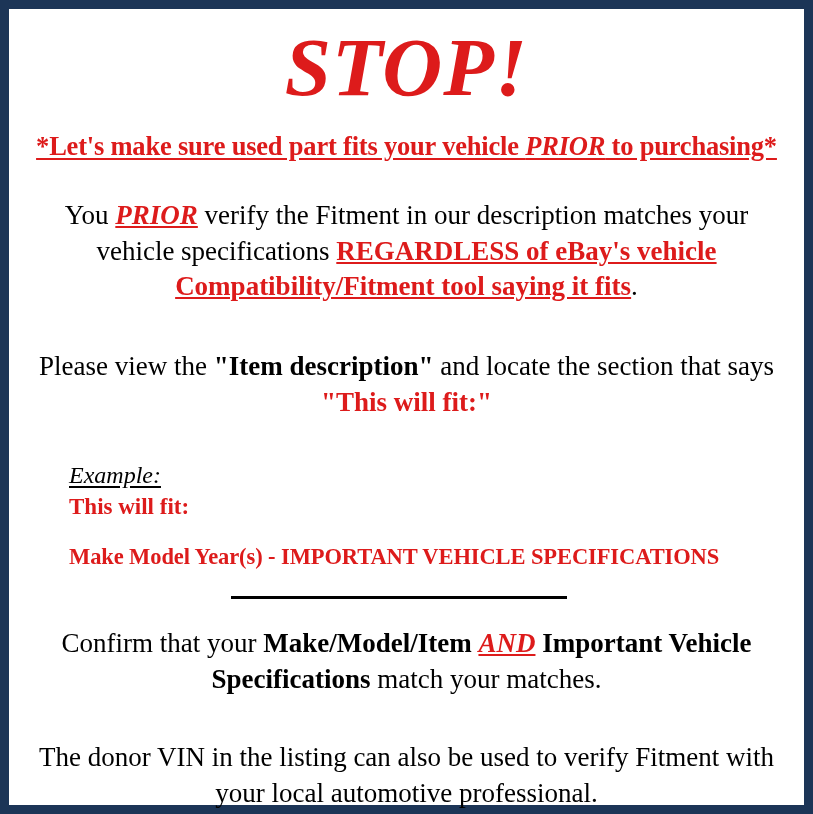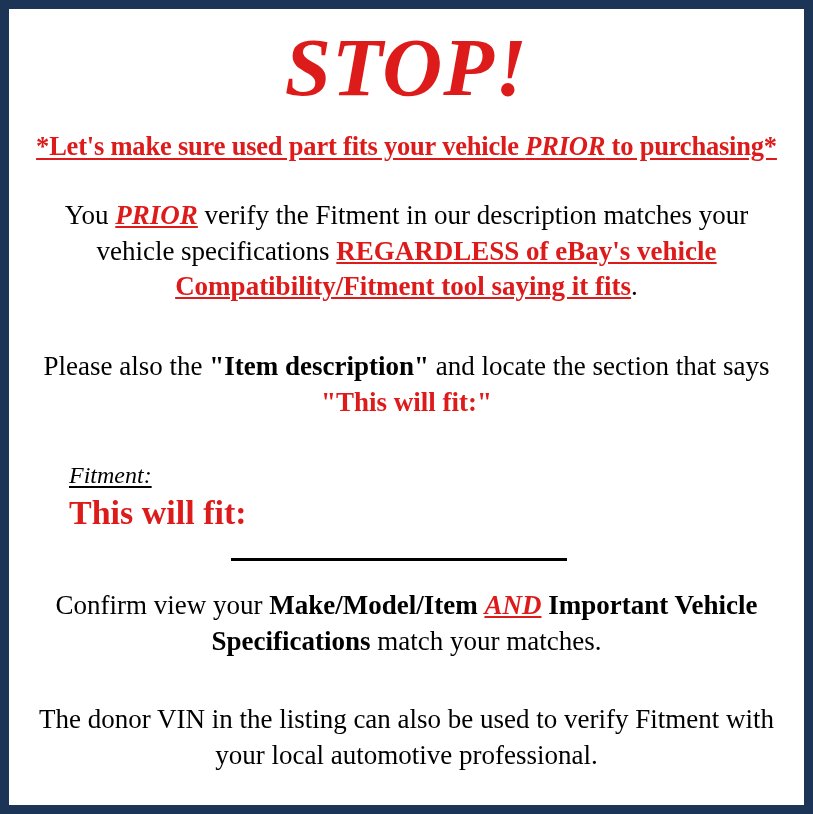--- a/index.html
+++ b/index.html
@@ -152,7 +152,7 @@
     </p>
 
     <p class="para para-view">
-      <span>Please also the </span><span class="blk-b">"Item description"</span><span> and locate the section that says </span><span class="red-b">"This will fit:"</span>
+      <span>Please view the </span><span class="blk-b">"Item description"</span><span> and locate the section that says </span><span class="red-b">"This will fit:"</span>
     </p>
 
     <div class="example-block">

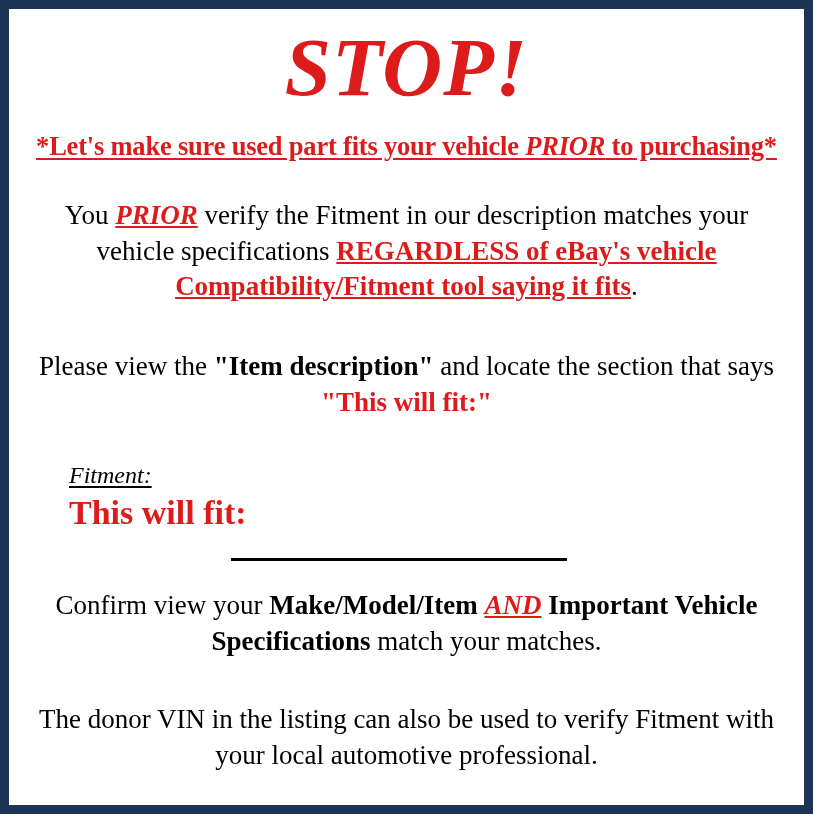--- a/index.html
+++ b/index.html
@@ -156,7 +156,7 @@
     </p>
 
     <div class="example-block">
-      <div class="example-label">Fitment:</div>
+      <div class="example-label">Example:</div>
       <div class="example-fit">This will fit:</div>
     </div>
 

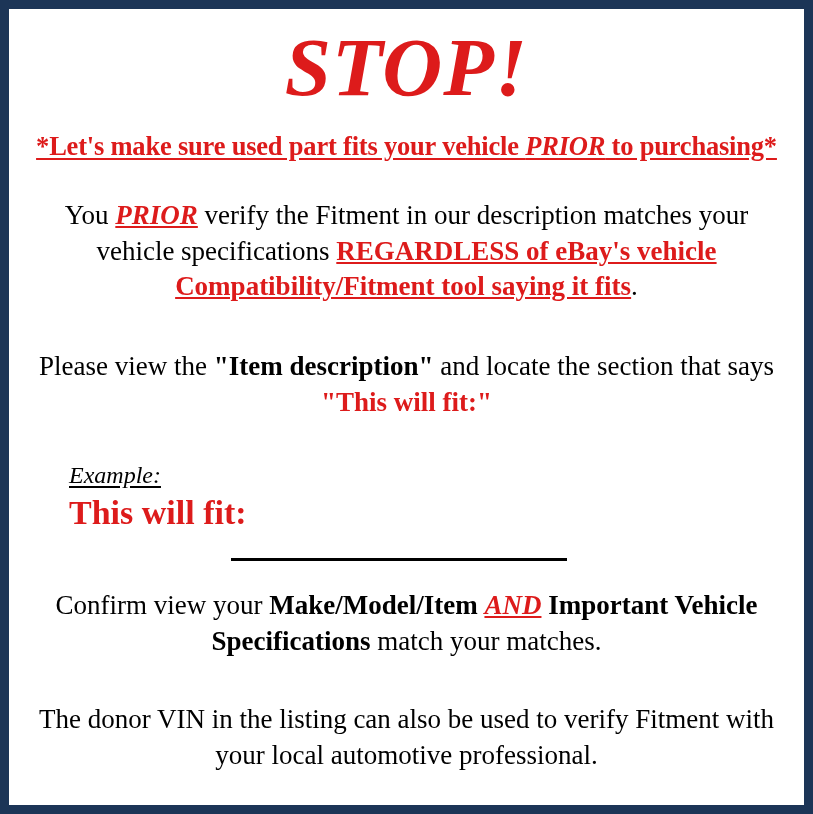--- a/index.html
+++ b/index.html
@@ -105,7 +105,7 @@
   .example-fit {
     color: #dd1b1b;
     font-weight: bold;
-    font-size: 34px;
+    font-size: 23px;
     margin-top: 5px;
   }
   .example-spec {

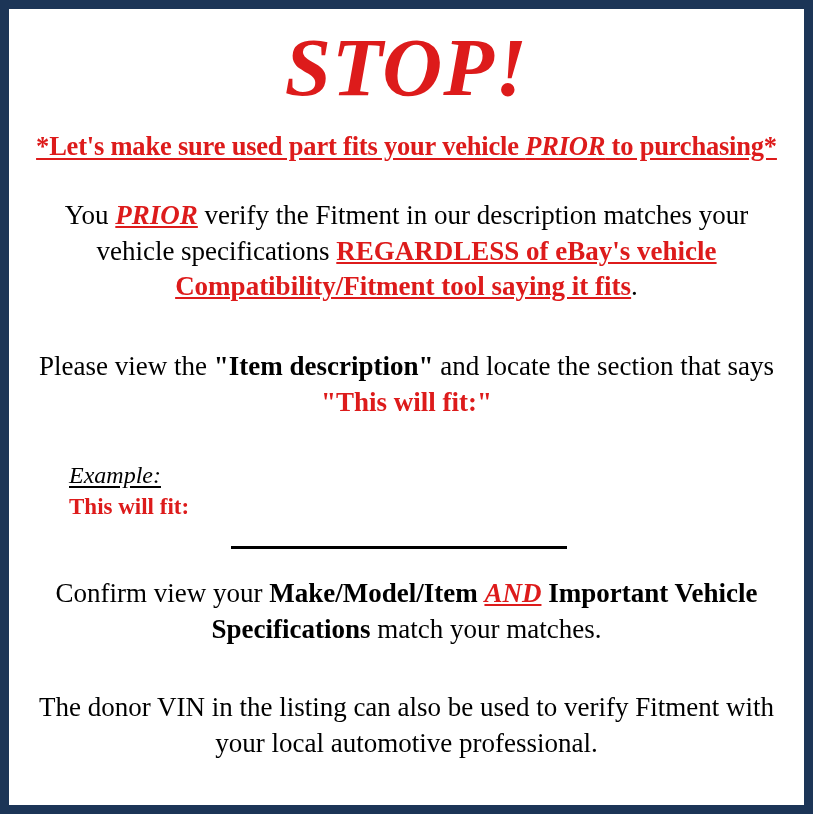--- a/index.html
+++ b/index.html
@@ -158,6 +158,7 @@
     <div class="example-block">
       <div class="example-label">Example:</div>
       <div class="example-fit">This will fit:</div>
+      <div class="example-spec">Make Model Year(s) - IMPORTANT VEHICLE SPECIFICATIONS</div>
     </div>
 
     <div class="divider-wrap">

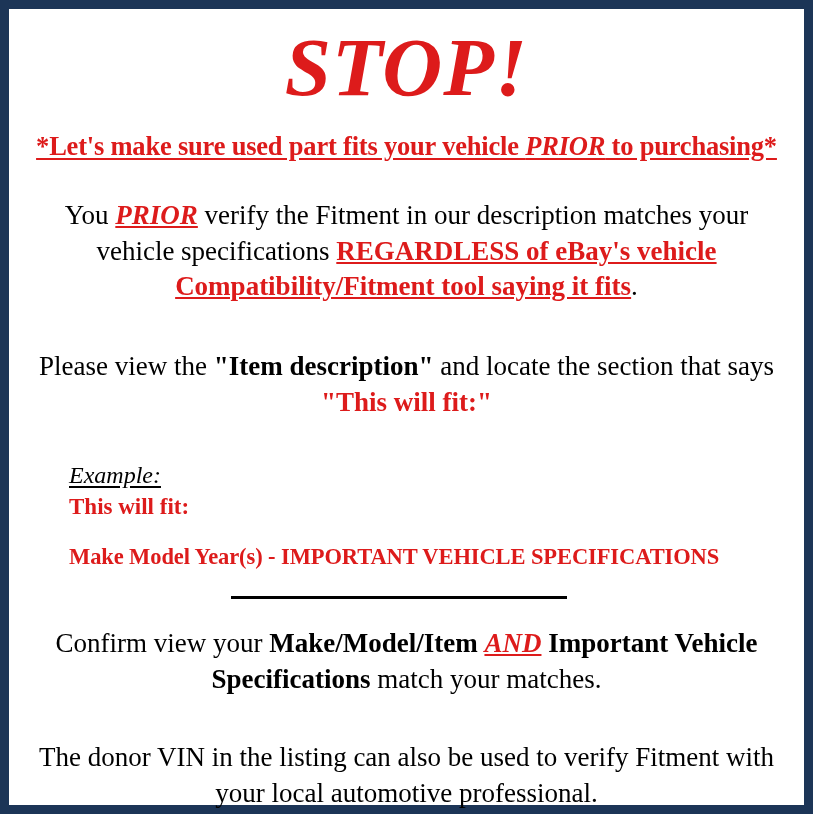--- a/index.html
+++ b/index.html
@@ -166,7 +166,7 @@
     </div>
 
     <p class="para para-confirm">
-      <span>Confirm view your </span><span class="blk-b">Make/Model/Item</span><span> </span><span class="red-b-u">AND</span><span> </span><span class="blk-b">Important Vehicle Specifications</span><span> match your matches.</span>
+      <span>Confirm that your </span><span class="blk-b">Make/Model/Item</span><span> </span><span class="red-b-u">AND</span><span> </span><span class="blk-b">Important Vehicle Specifications</span><span> match your matches.</span>
     </p>
 
     <p class="para para-vin">The donor VIN in the listing can also be used to verify Fitment with your local automotive professional.</p>

